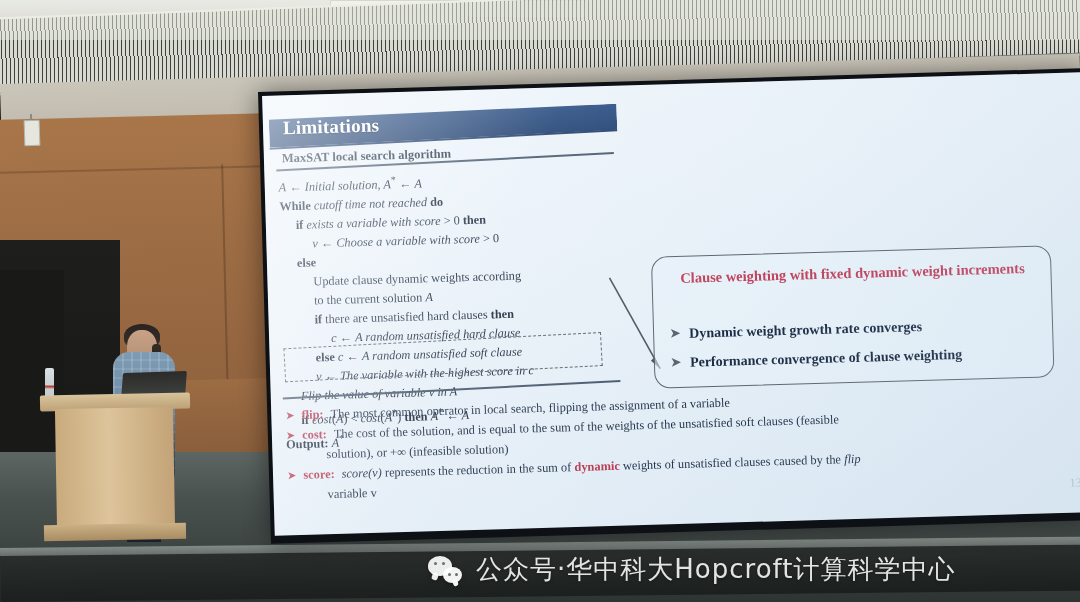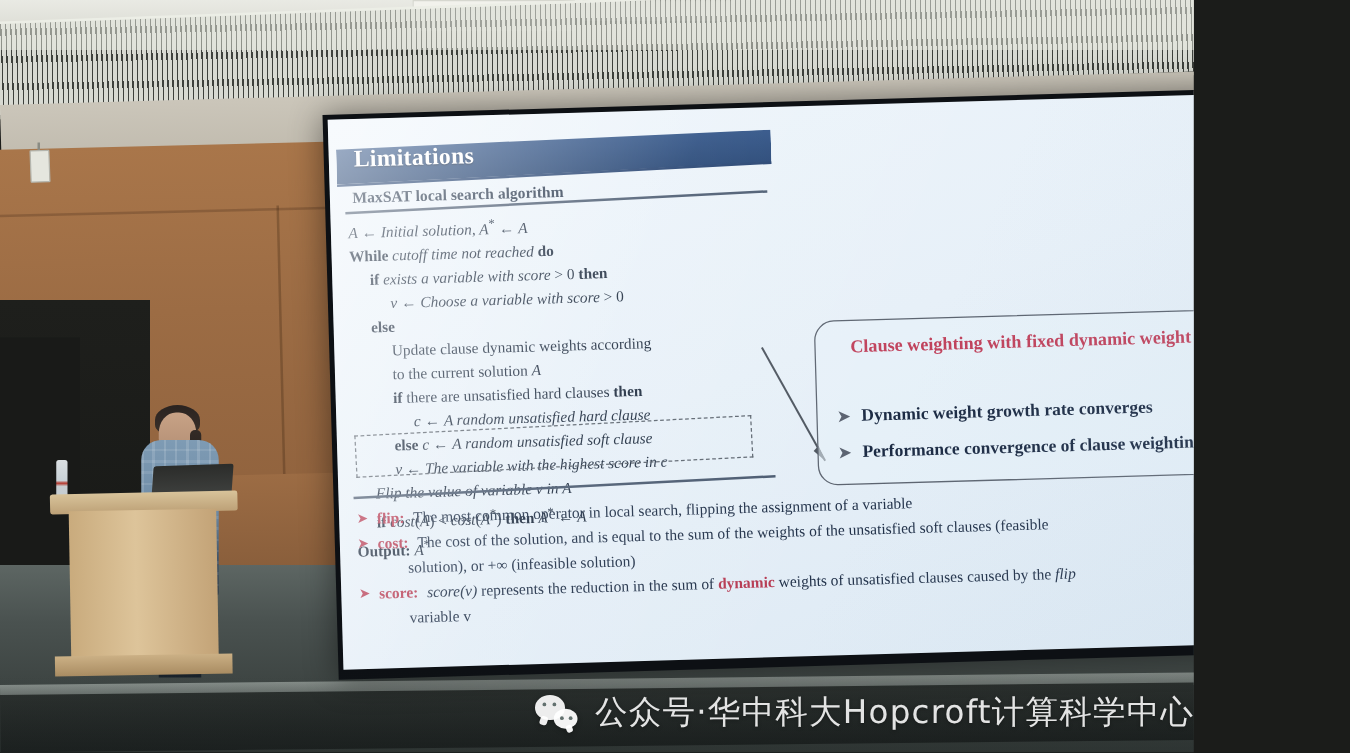--- a/index.html
+++ b/index.html
@@ -6,7 +6,7 @@
   html, body { width: 1080px; height: 602px; overflow: hidden; background: #1b1c1a; }
   body { font-family: "Liberation Sans", sans-serif; position: relative; }
 
-  #stage { position: absolute; inset: 0; width: 955px; height: 602px; overflow: hidden; }
+  #stage { position: absolute; inset: 0; width: 1080px; height: 602px; overflow: hidden; }
 
   
   .ceiling {

